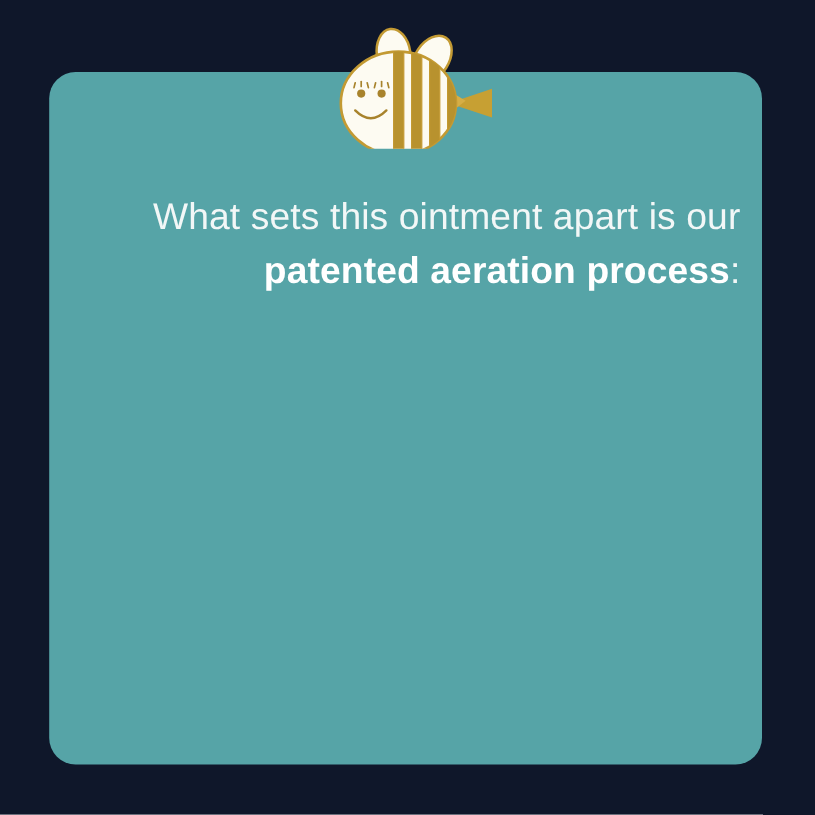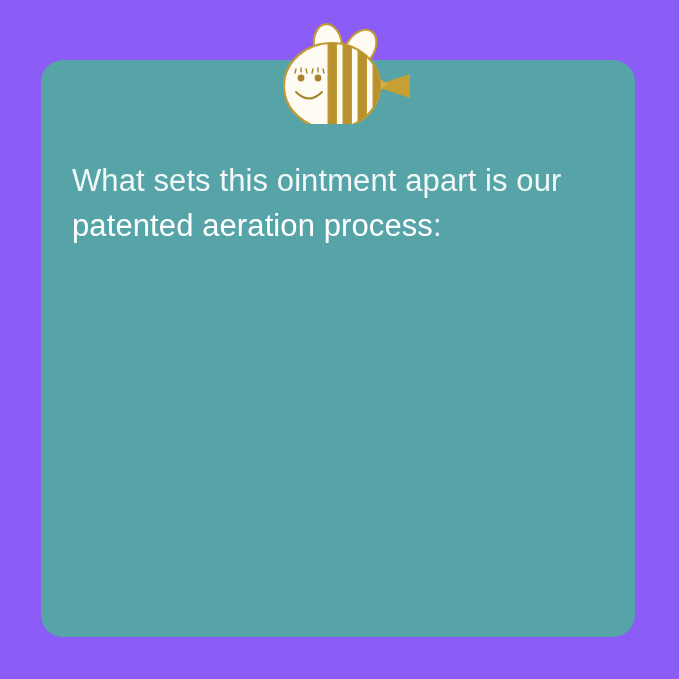--- a/index.html
+++ b/index.html
@@ -19,7 +19,8 @@
     position: relative;
     width: 679px;
     height: 679px;
-    background: #8b5cf6;
+    background: #0f172a;
+    text-align: right;
   }
 
   

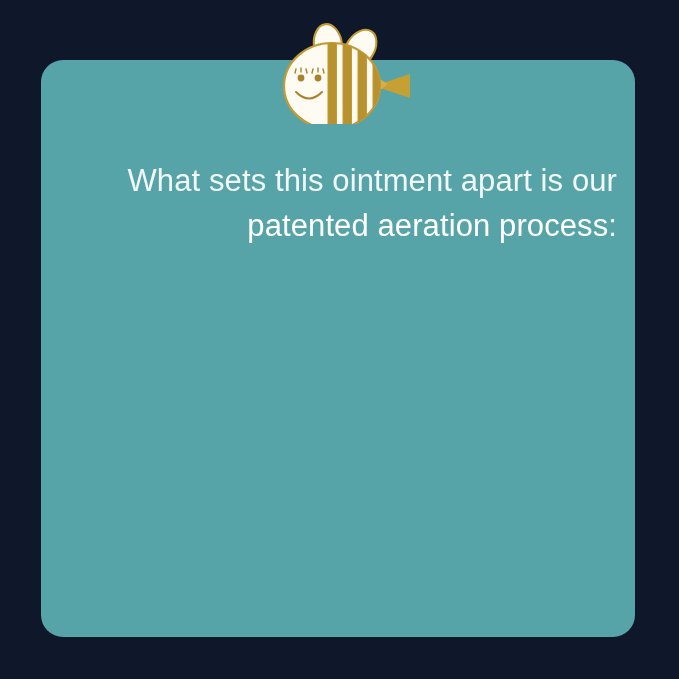--- a/index.html
+++ b/index.html
@@ -64,7 +64,7 @@
   }
   .para.lead { margin-bottom: 0; }
   .para .bold {
-    font-weight: 400;
+    font-weight: 700;
     color: #ffffff;
   }
   #para-gap { height: 46px; }

